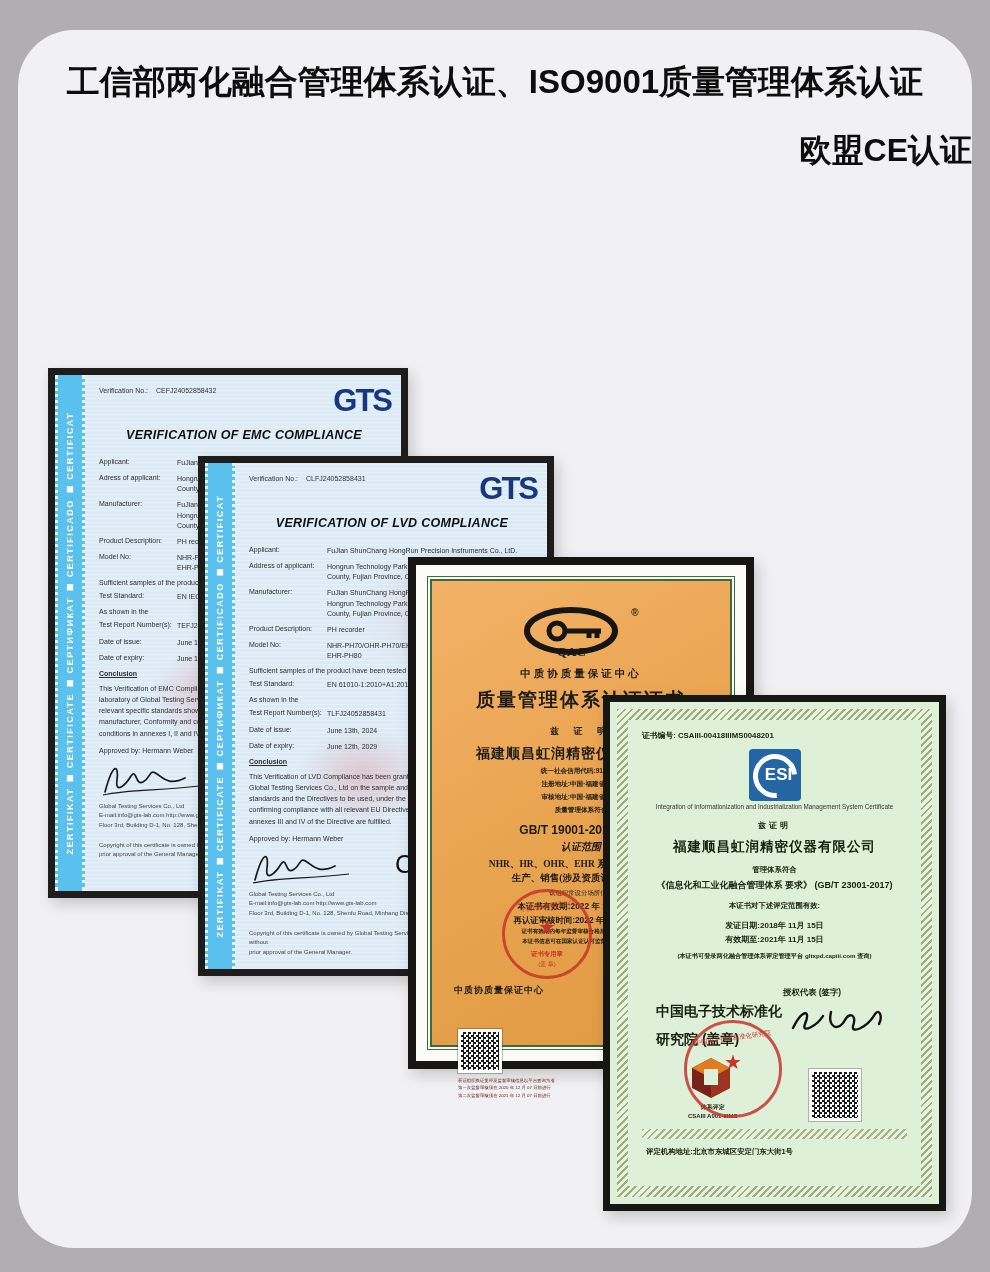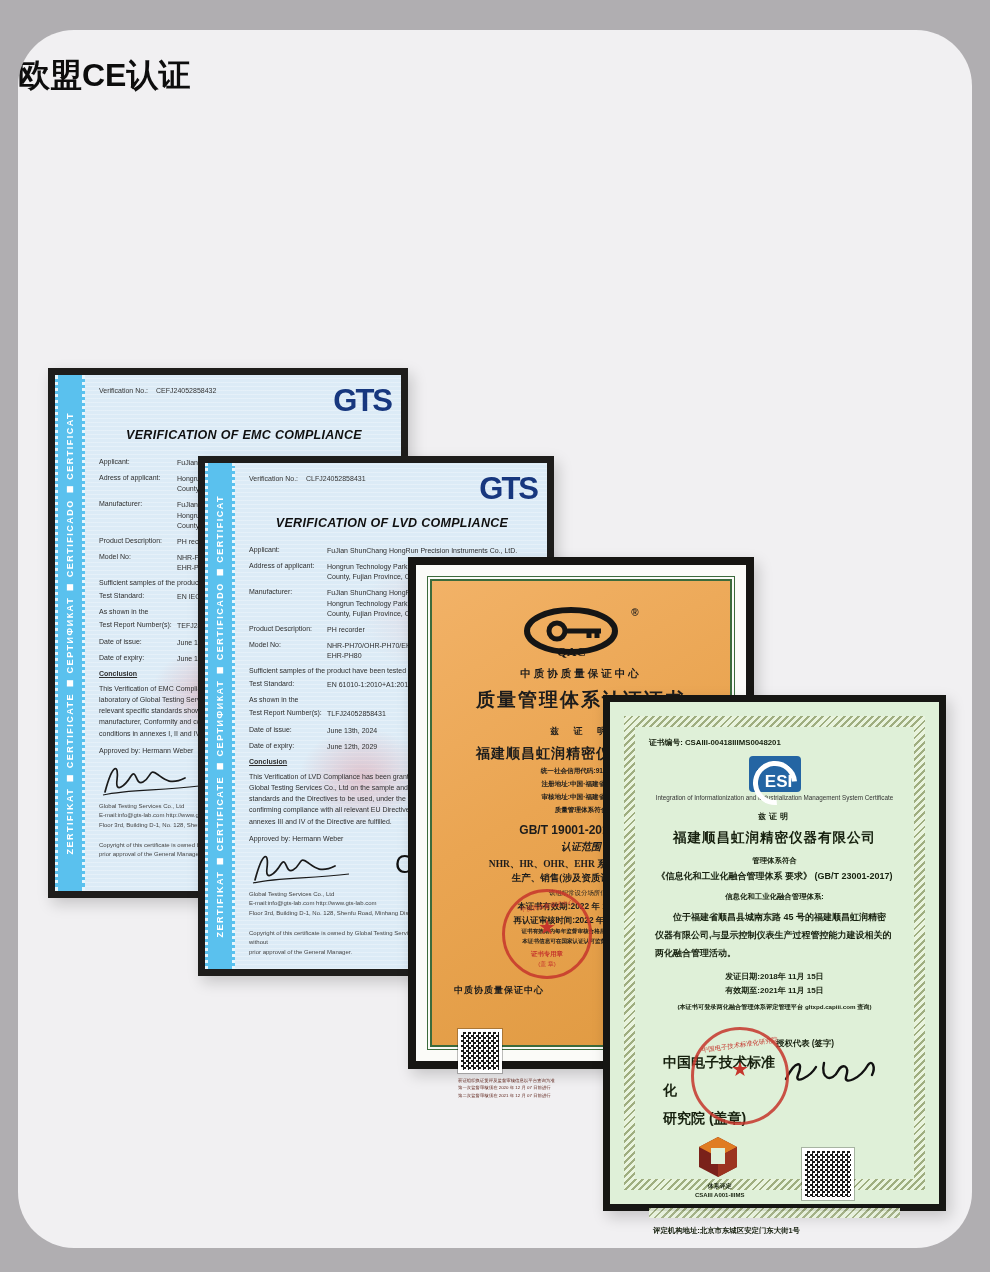--- a/index.html
+++ b/index.html
@@ -116,6 +116,7 @@
 
 <div class="panel">
 
+  <div class="hero-sub1">工信部两化融合管理体系认证、ISO9001质量管理体系认证</div>
   <div class="hero-sub2">欧盟CE认证</div>
 
   <div class="cert" style="left:30px;top:338px;width:360px;height:530px;z-index:1;">

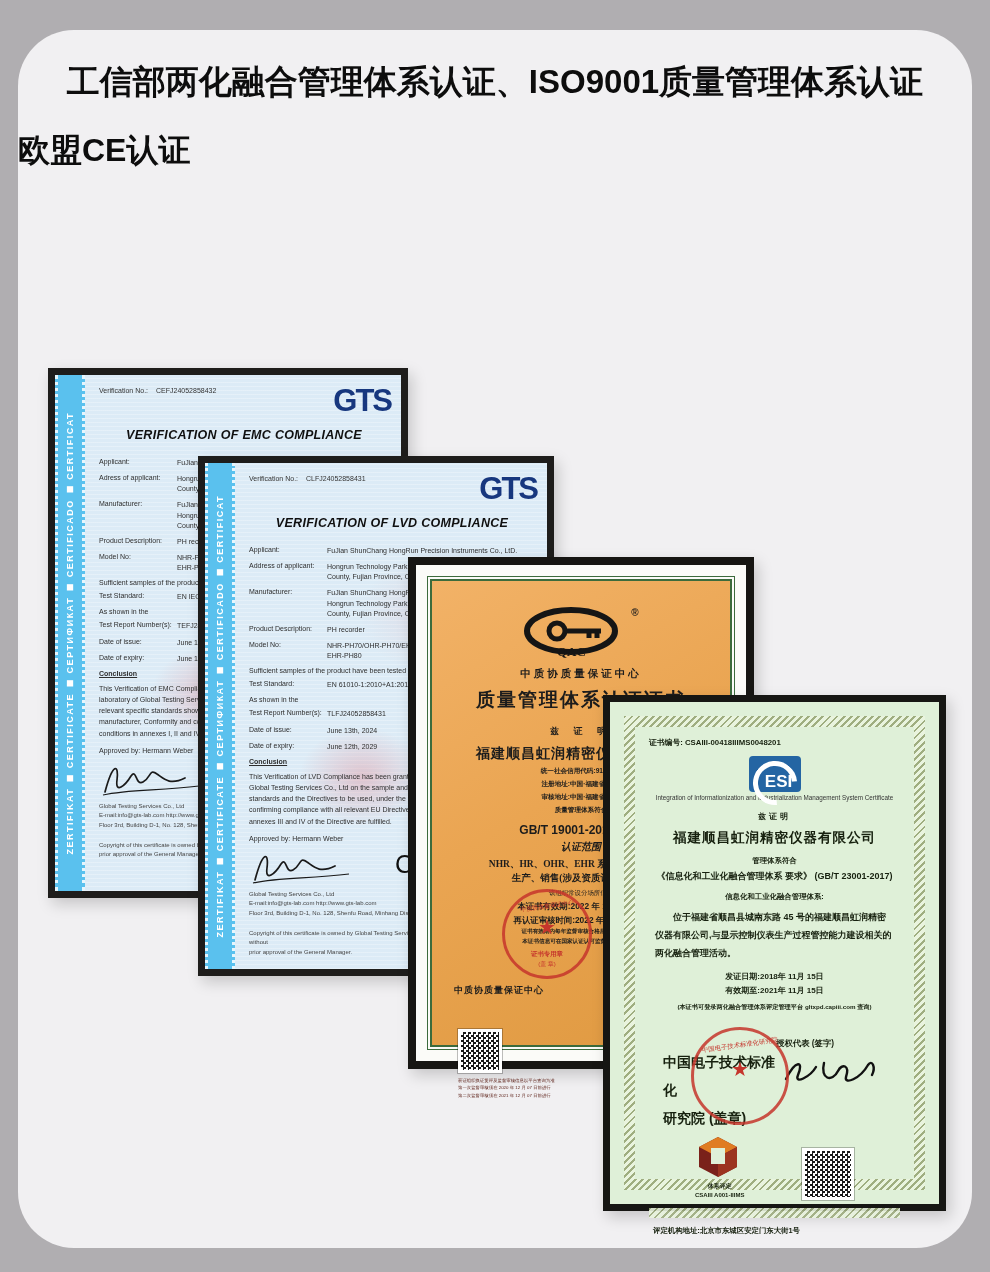--- a/index.html
+++ b/index.html
@@ -12,7 +12,7 @@
          letter-spacing:1px;background:linear-gradient(180deg,#050505 12%,#3c3c3c 55%,#7b7b7b 100%);
          -webkit-background-clip:text;background-clip:text;color:transparent;}
   .hero-sub1{margin-top:30px;text-align:center;font-size:33px;font-weight:600;color:#0d0d0d;}
-  .hero-sub2{margin-top:24px;text-align:left;font-size:32px;font-weight:600;color:#0d0d0d;}
+  .hero-sub2{margin-top:24px;text-align:right;font-size:32px;font-weight:600;color:#0d0d0d;}
   
   .cert{position:absolute;box-shadow:4px 6px 14px rgba(0,0,0,.18);}
   

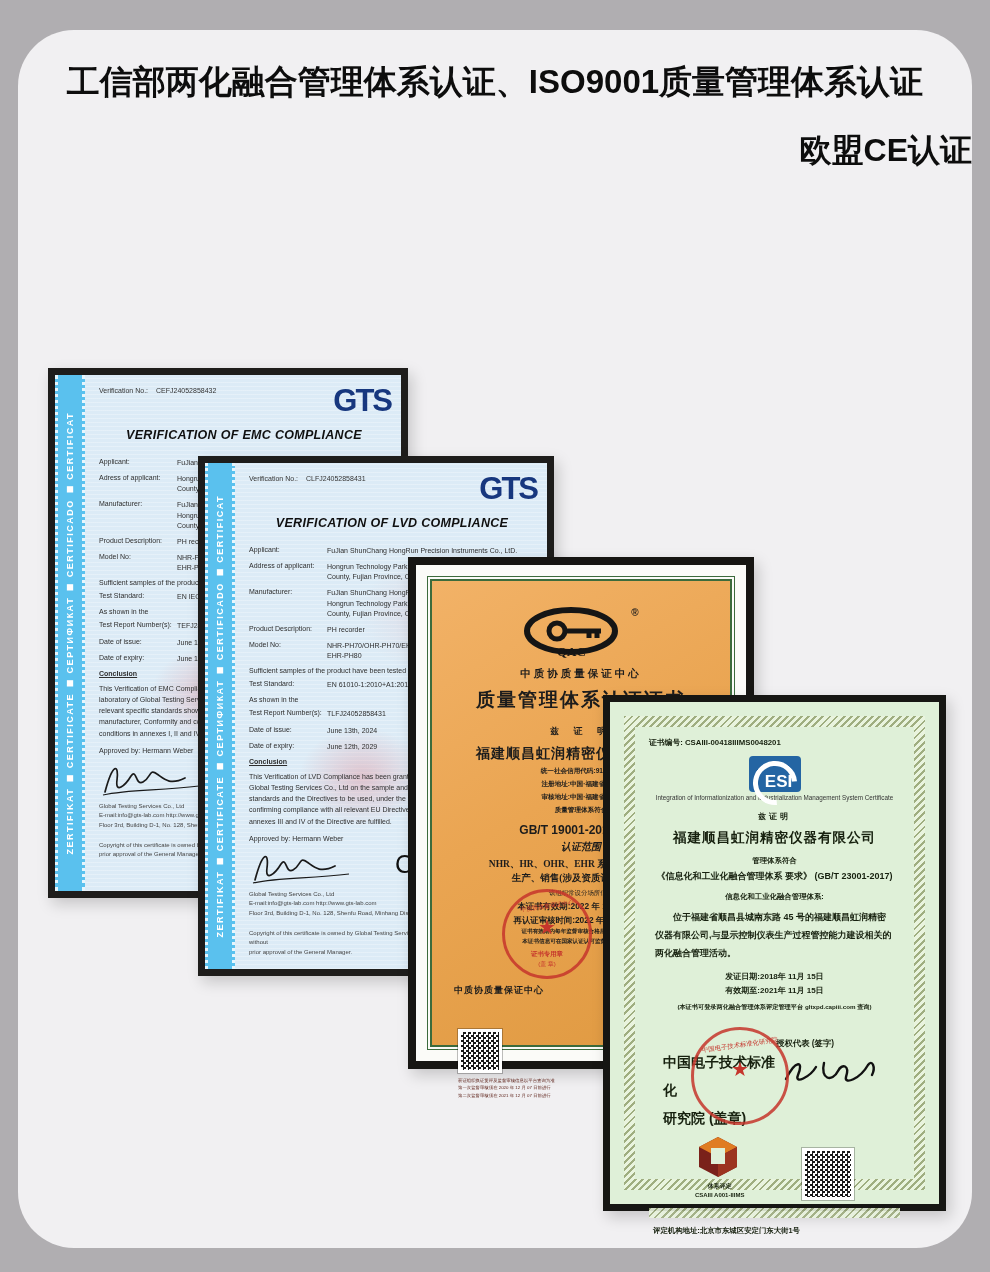--- a/index.html
+++ b/index.html
@@ -81,7 +81,7 @@
         border:2px solid #0e2a63;}
   
   .esi-frame{background:#161613;padding:7px;width:100%;height:100%;box-sizing:border-box;}
-  .esi-paper{background:#dff0d8;height:100%;box-sizing:border-box;padding:14px;}
+  .esi-paper{background:#dff0d8;height:100%;box-sizing:border-box;padding:7px;}
   .esi-guill{height:100%;box-sizing:border-box;border:11px solid;
         border-image:repeating-linear-gradient(135deg,#9fae80 0 2px,#e9f4de 2px 5px) 11;
         padding:10px 14px 6px 14px;position:relative;color:#17210f;text-align:center;}

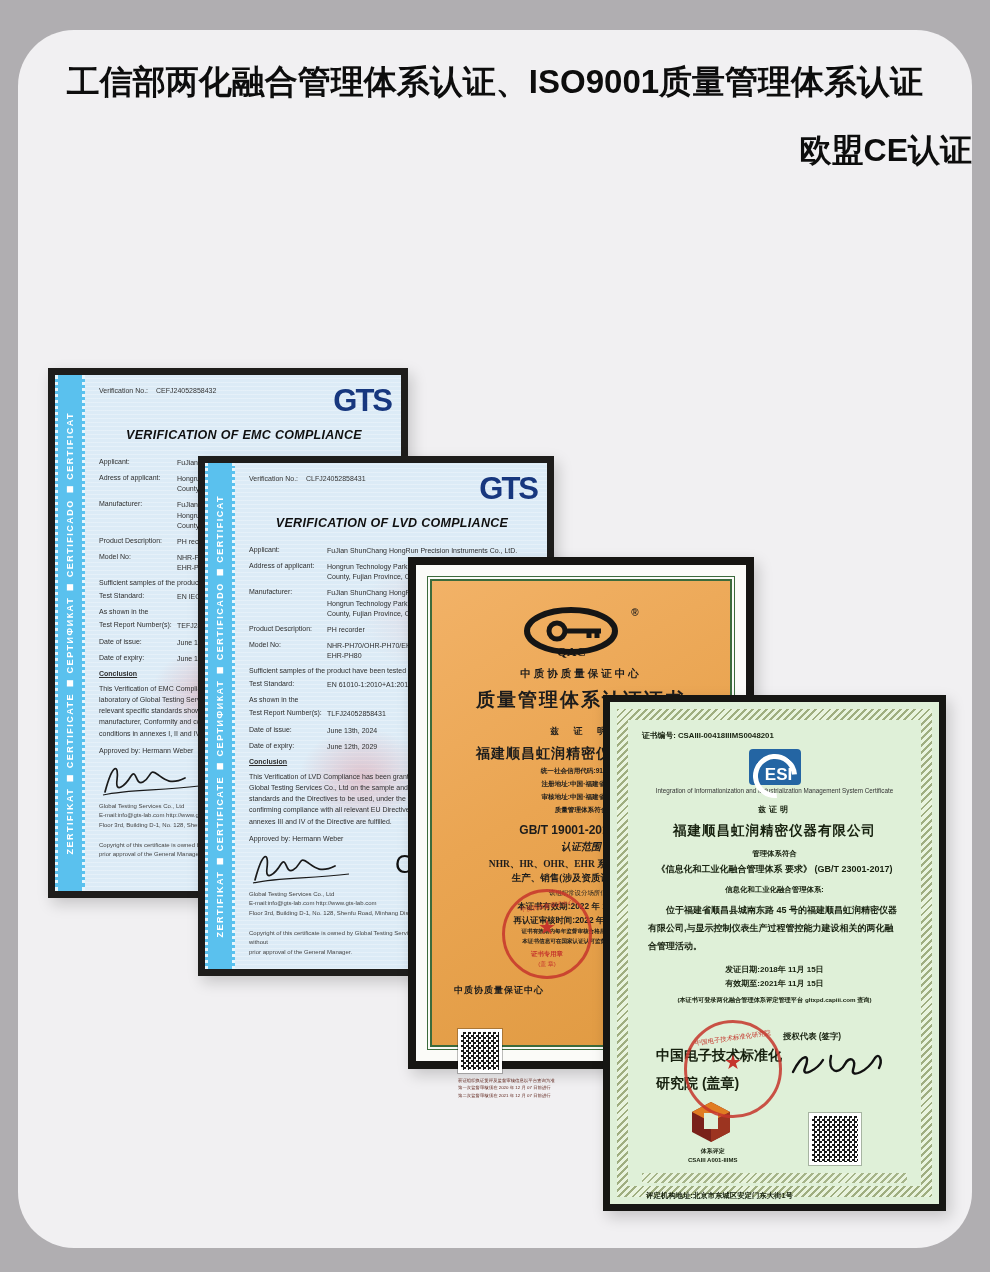--- a/index.html
+++ b/index.html
@@ -86,8 +86,8 @@
         border-image:repeating-linear-gradient(135deg,#9fae80 0 2px,#e9f4de 2px 5px) 11;
         padding:10px 14px 6px 14px;position:relative;color:#17210f;text-align:center;}
   .esi-no{text-align:left;font-size:7.8px;font-weight:600;}
-  .esi-logo{margin:8px auto 0 auto;width:52px;height:36px;background:#2465a3;border-radius:4px;
-        position:relative;display:flex;align-items:flex-end;justify-content:center;}
+  .esi-logo{margin:8px auto 0 auto;width:52px;height:52px;background:#2465a3;border-radius:4px;
+        position:relative;display:flex;align-items:center;justify-content:center;}
   .esi-logo .c{position:absolute;left:4px;top:5px;width:34px;height:34px;border:5px solid #fff;
         border-radius:50%;border-right-color:transparent;transform:rotate(40deg);}
   .esi-logo .txt{position:relative;color:#fff;font-weight:900;font-size:17px;letter-spacing:0;margin-left:8px;}

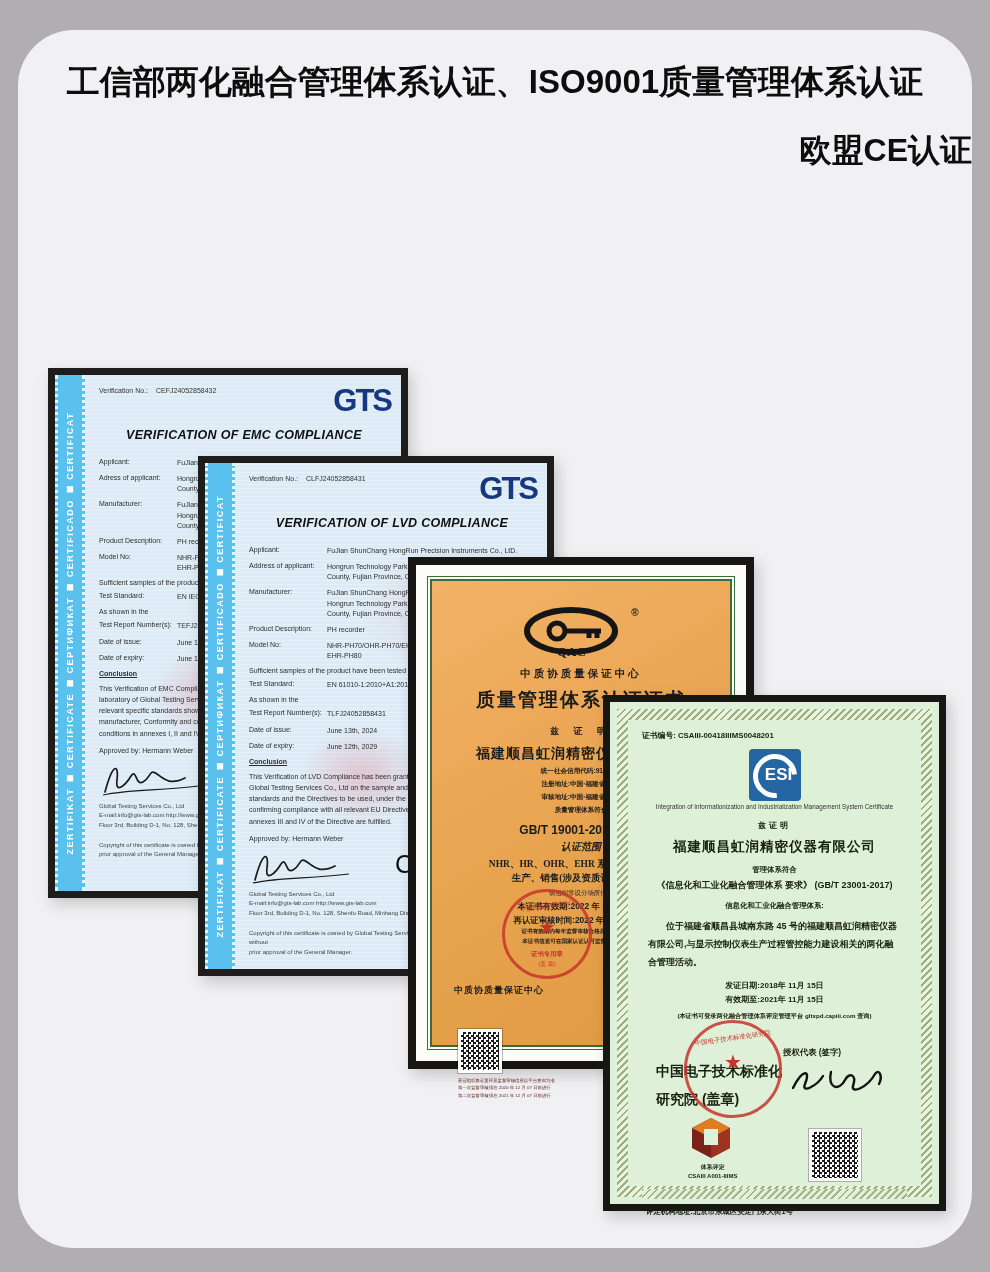--- a/index.html
+++ b/index.html
@@ -353,7 +353,7 @@
       <div class="esi-company">福建顺昌虹润精密仪器有限公司</div>
       <div class="esi-conform">管理体系符合</div>
       <div class="esi-std">《信息化和工业化融合管理体系 要求》 (GB/T 23001-2017)</div>
-      <div class="esi-scope-intro">信息化和工业化融合管理体系:</div>
+      <div class="esi-scope-intro">本证书对下述评定范围有效:</div>
       <div class="esi-scope">位于福建省顺昌县城南东路 45 号的福建顺昌虹润精密仪器有限公司,与显示控制仪表生产过程管控能力建设相关的两化融合管理活动。</div>
       <div class="esi-dates">发证日期:2018年 11月 15日
 有效期至:2021年 11月 15日</div>

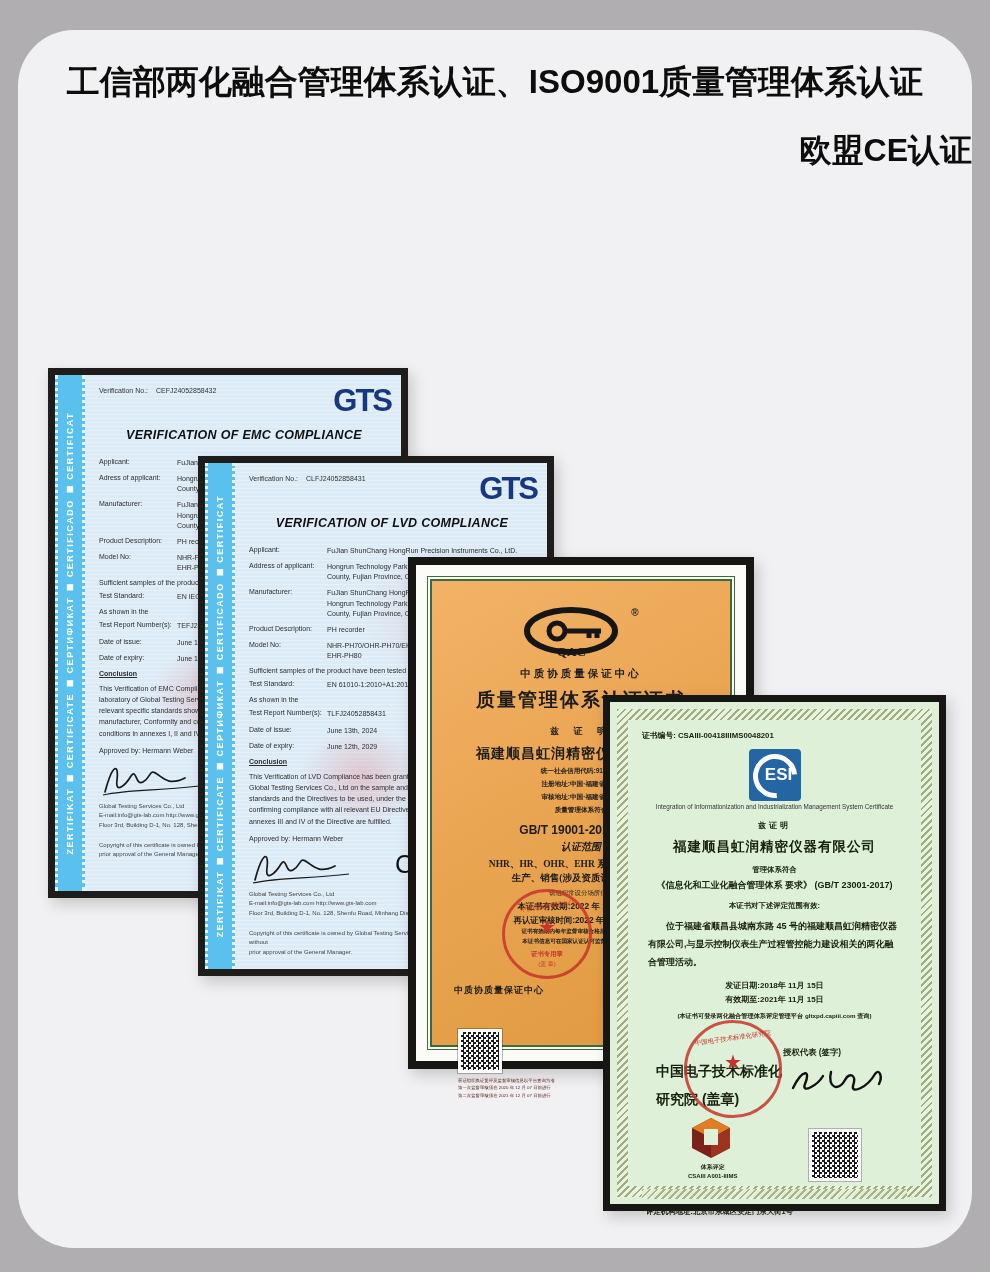--- a/index.html
+++ b/index.html
@@ -354,7 +354,6 @@
       <div class="esi-conform">管理体系符合</div>
       <div class="esi-std">《信息化和工业化融合管理体系 要求》 (GB/T 23001-2017)</div>
       <div class="esi-scope-intro">本证书对下述评定范围有效:</div>
-      <div class="esi-scope">位于福建省顺昌县城南东路 45 号的福建顺昌虹润精密仪器有限公司,与显示控制仪表生产过程管控能力建设相关的两化融合管理活动。</div>
       <div class="esi-dates">发证日期:2018年 11月 15日
 有效期至:2021年 11月 15日</div>
       <div class="esi-query">(本证书可登录两化融合管理体系评定管理平台 gltxpd.capiii.com 查询)</div>

